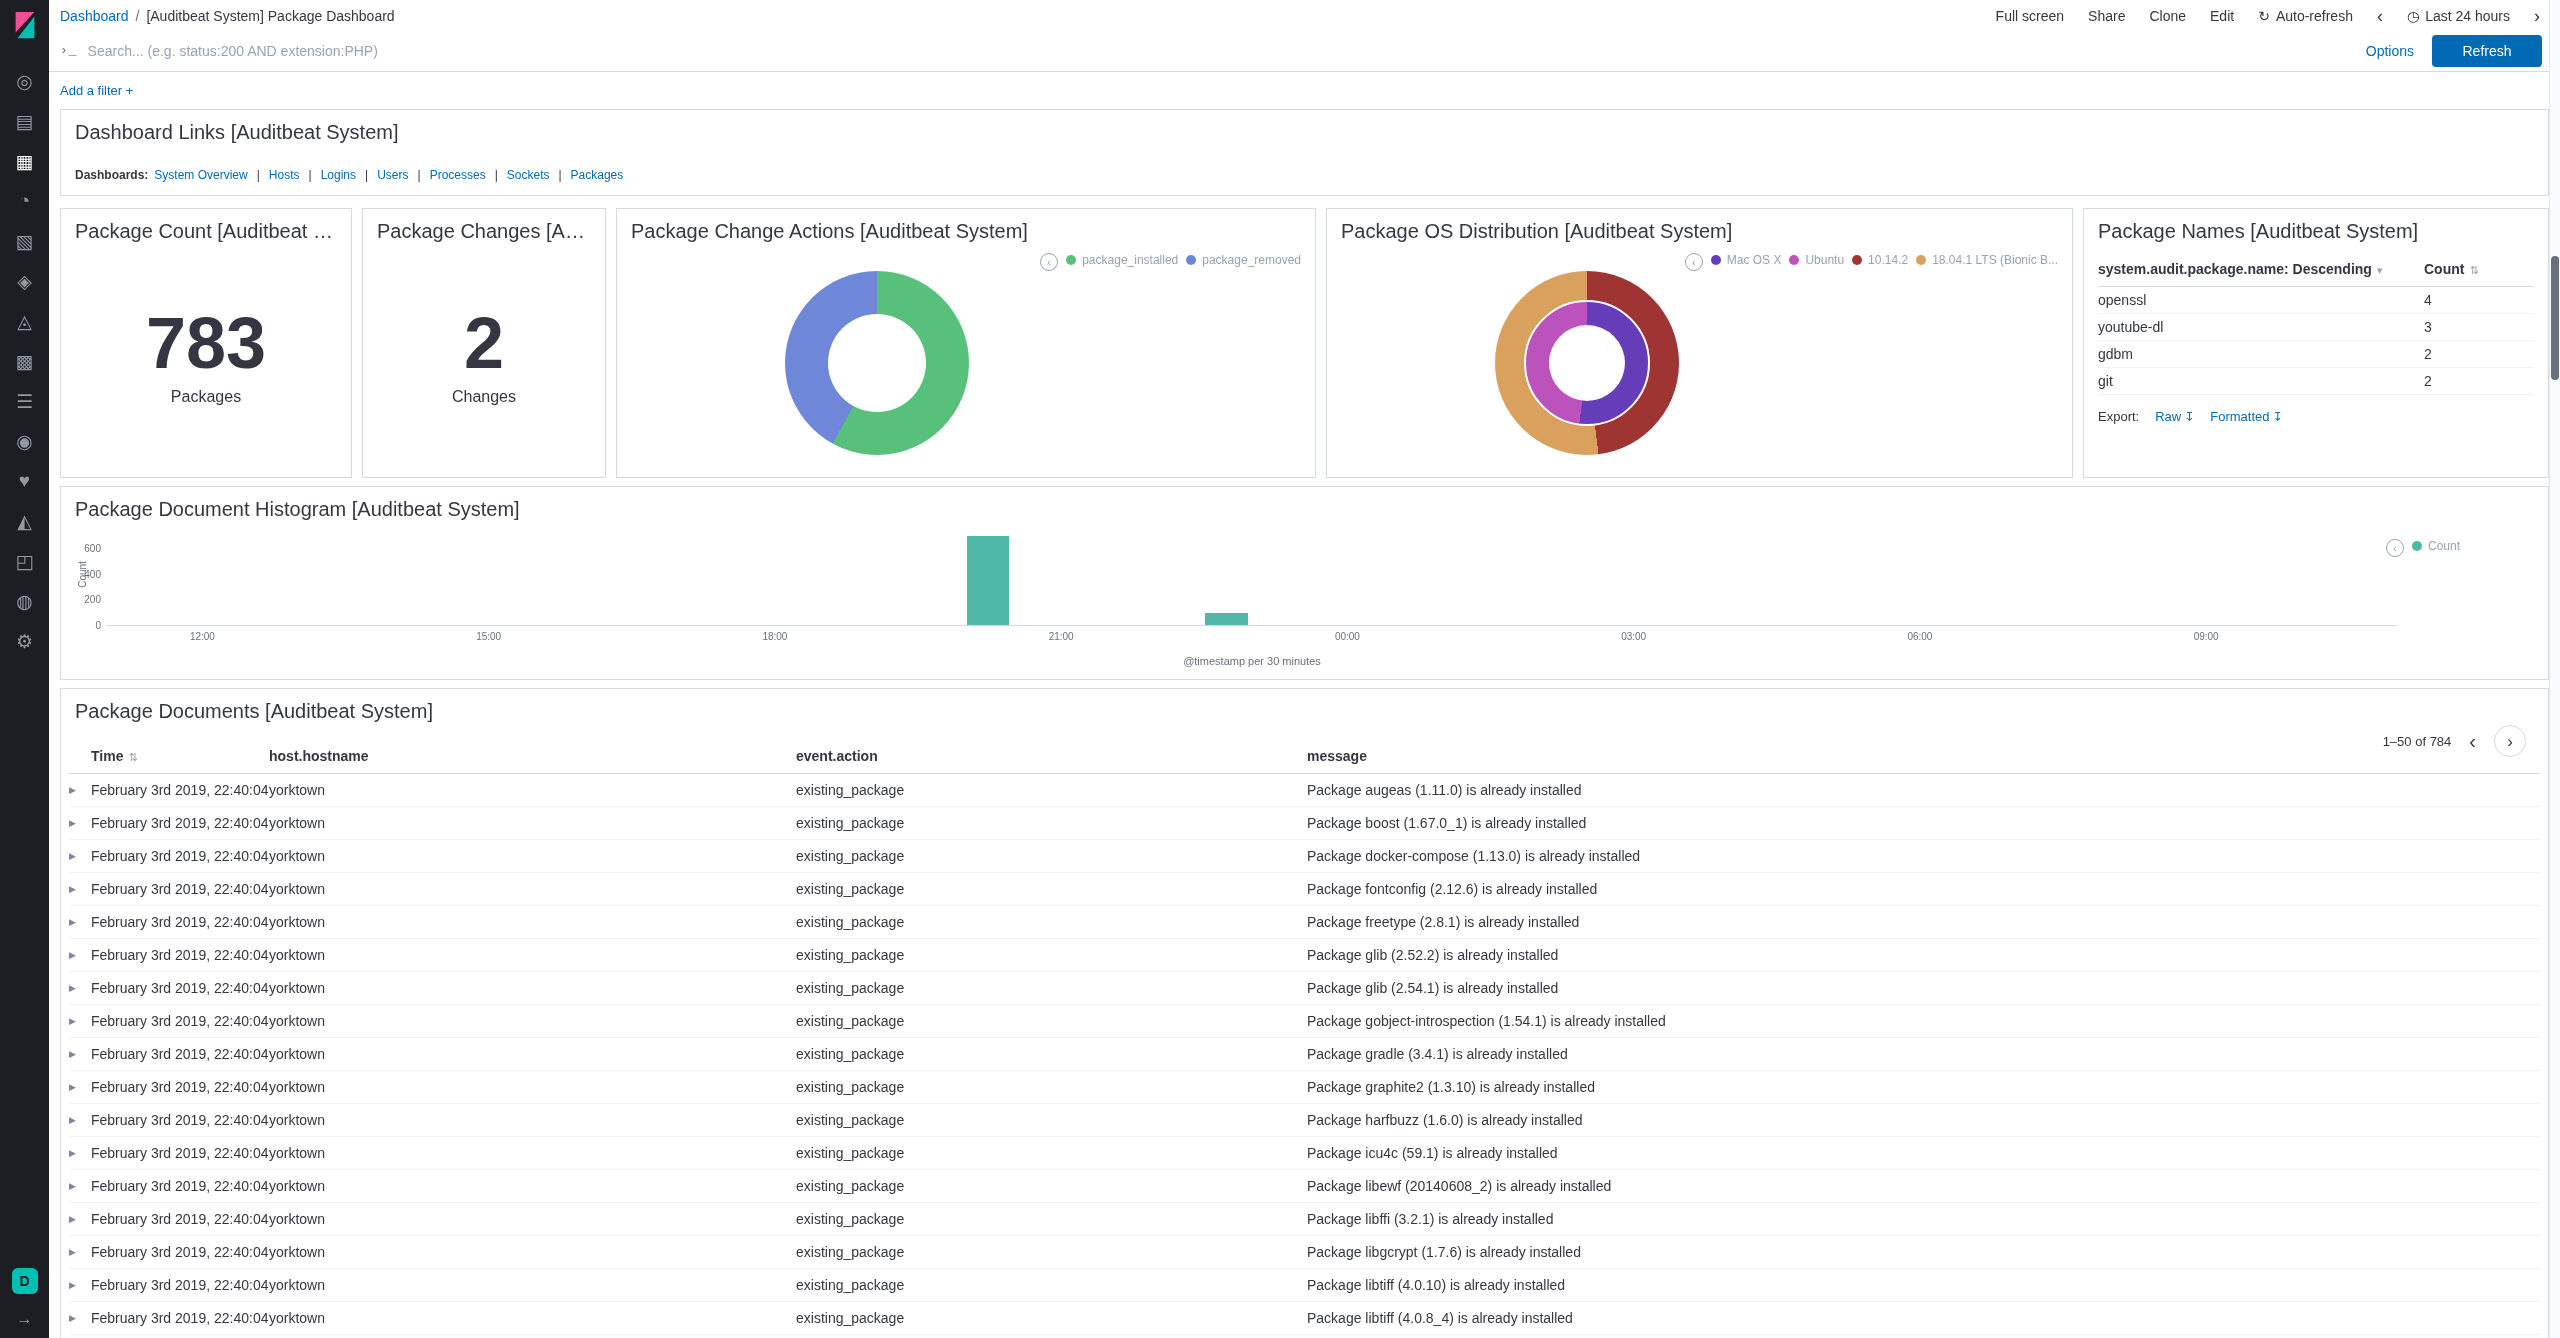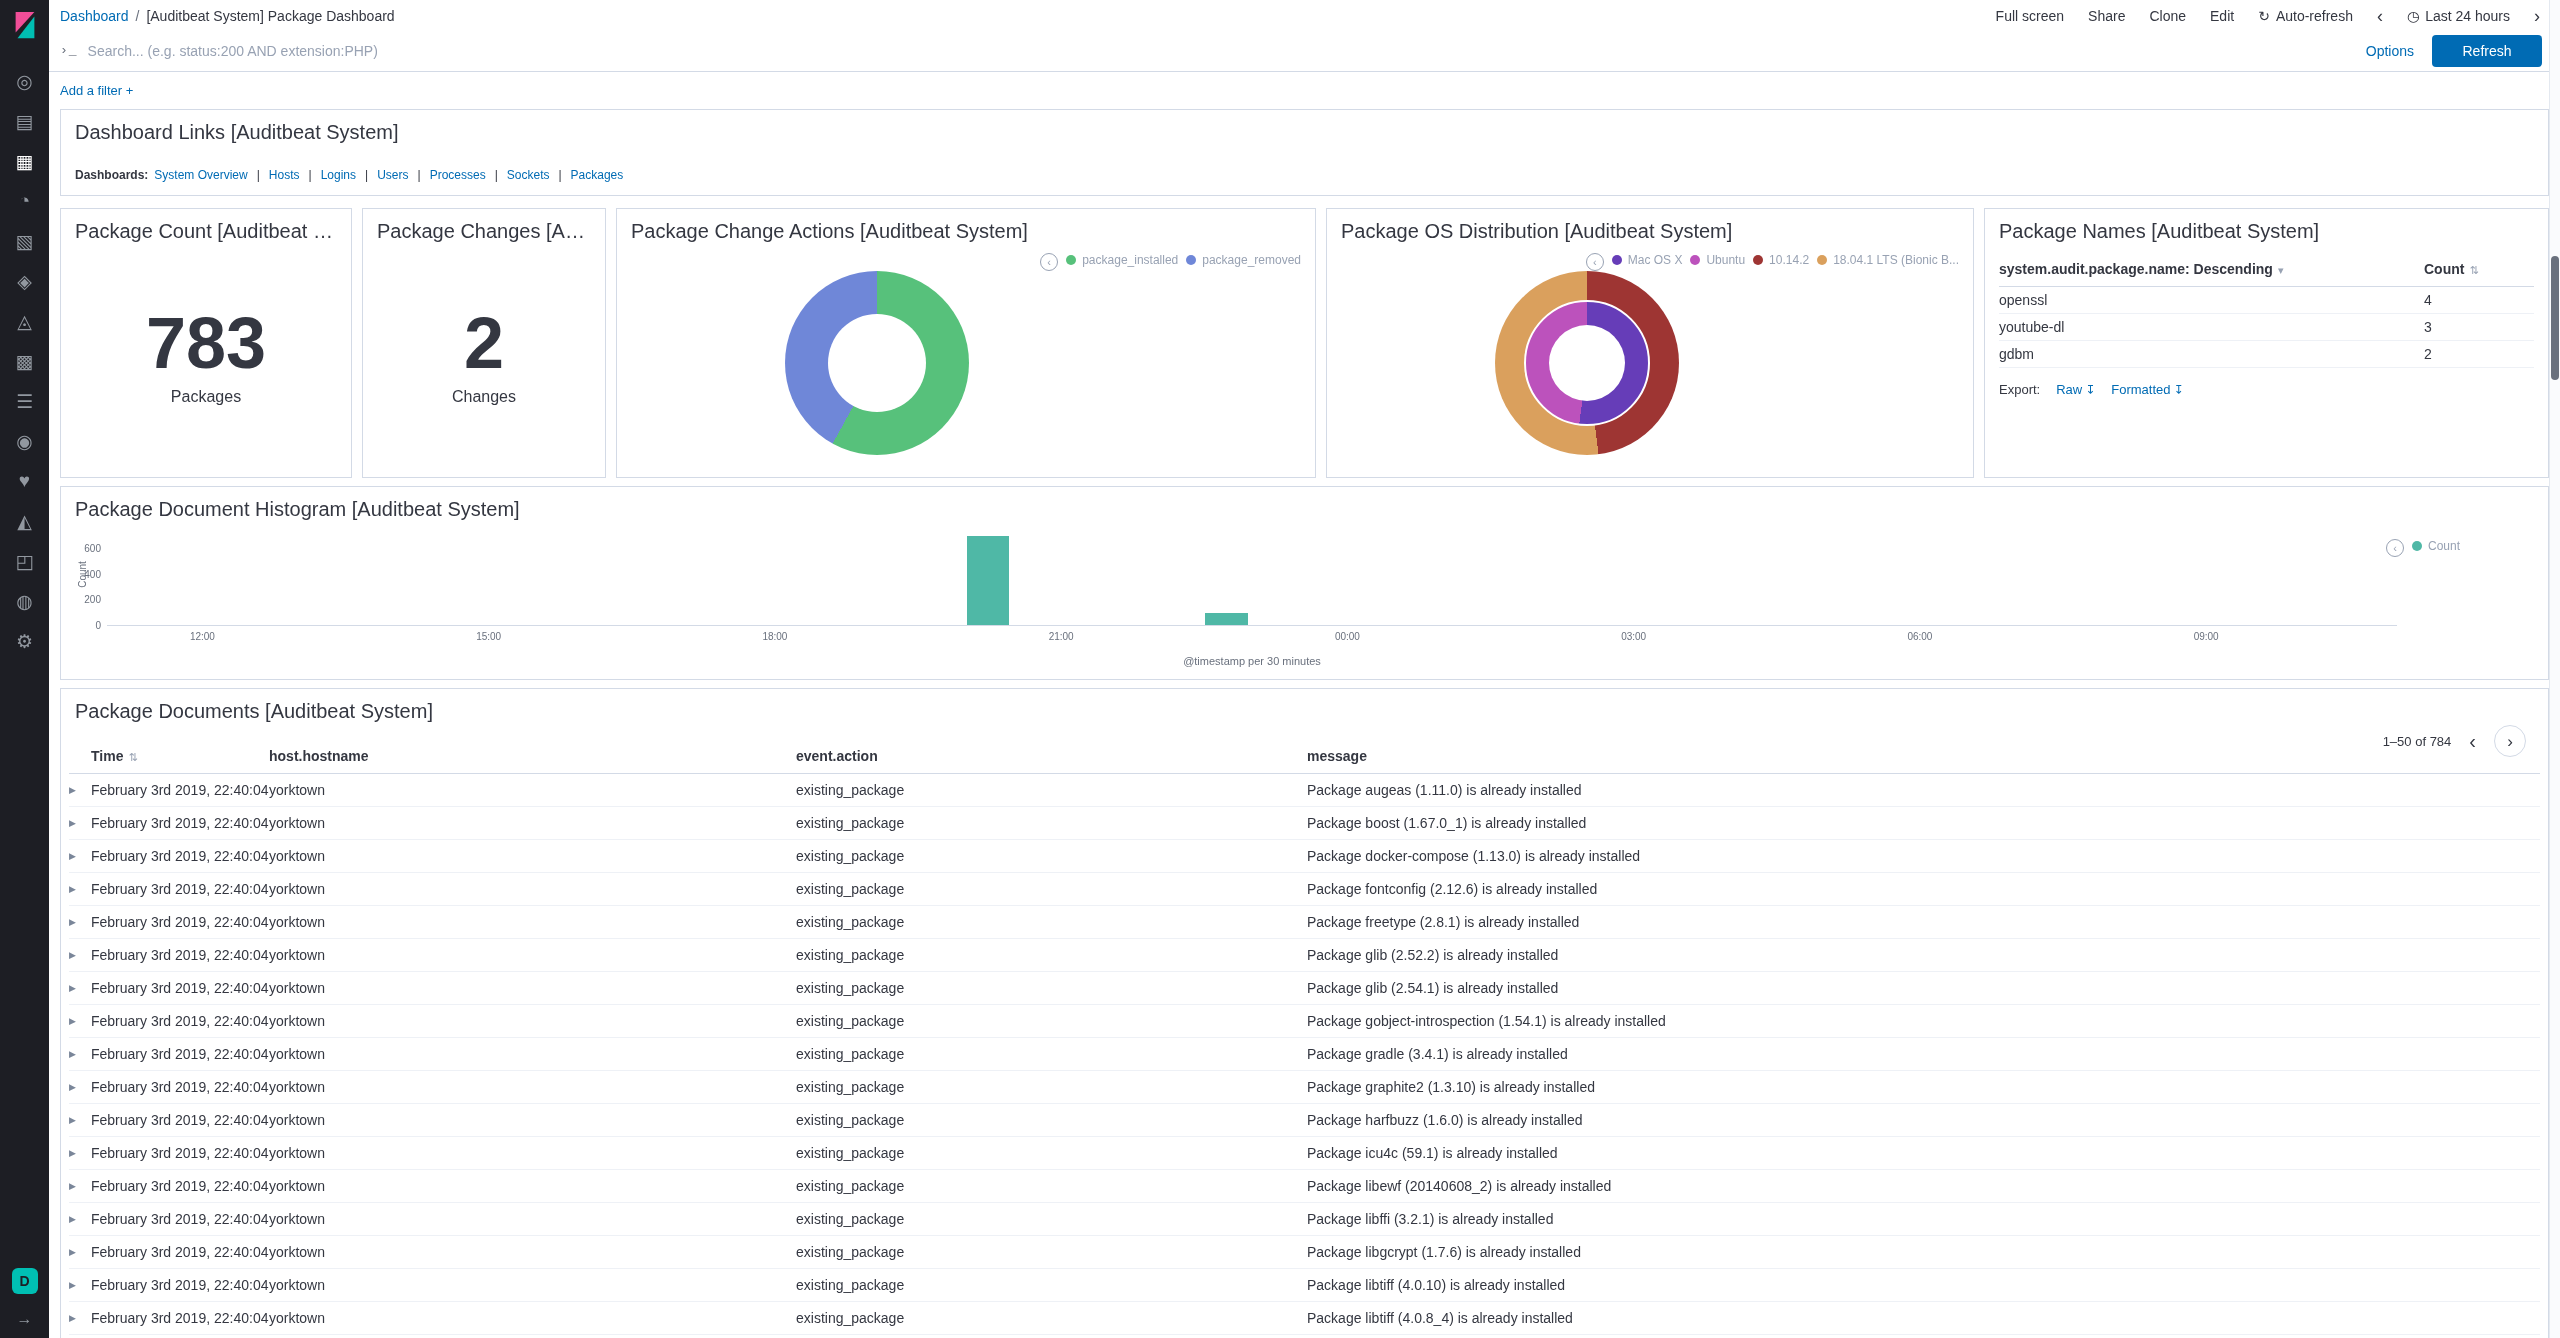--- a/index.html
+++ b/index.html
@@ -205,7 +205,7 @@
           </div>
         </section>
 
-        <section class="panel" style="width:648px">
+        <section class="panel" style="width:747px">
           <h3 class="panel-title">Package OS Distribution [Auditbeat System]</h3>
           <div class="vis-legend">
             <span class="legend-toggle">‹</span>

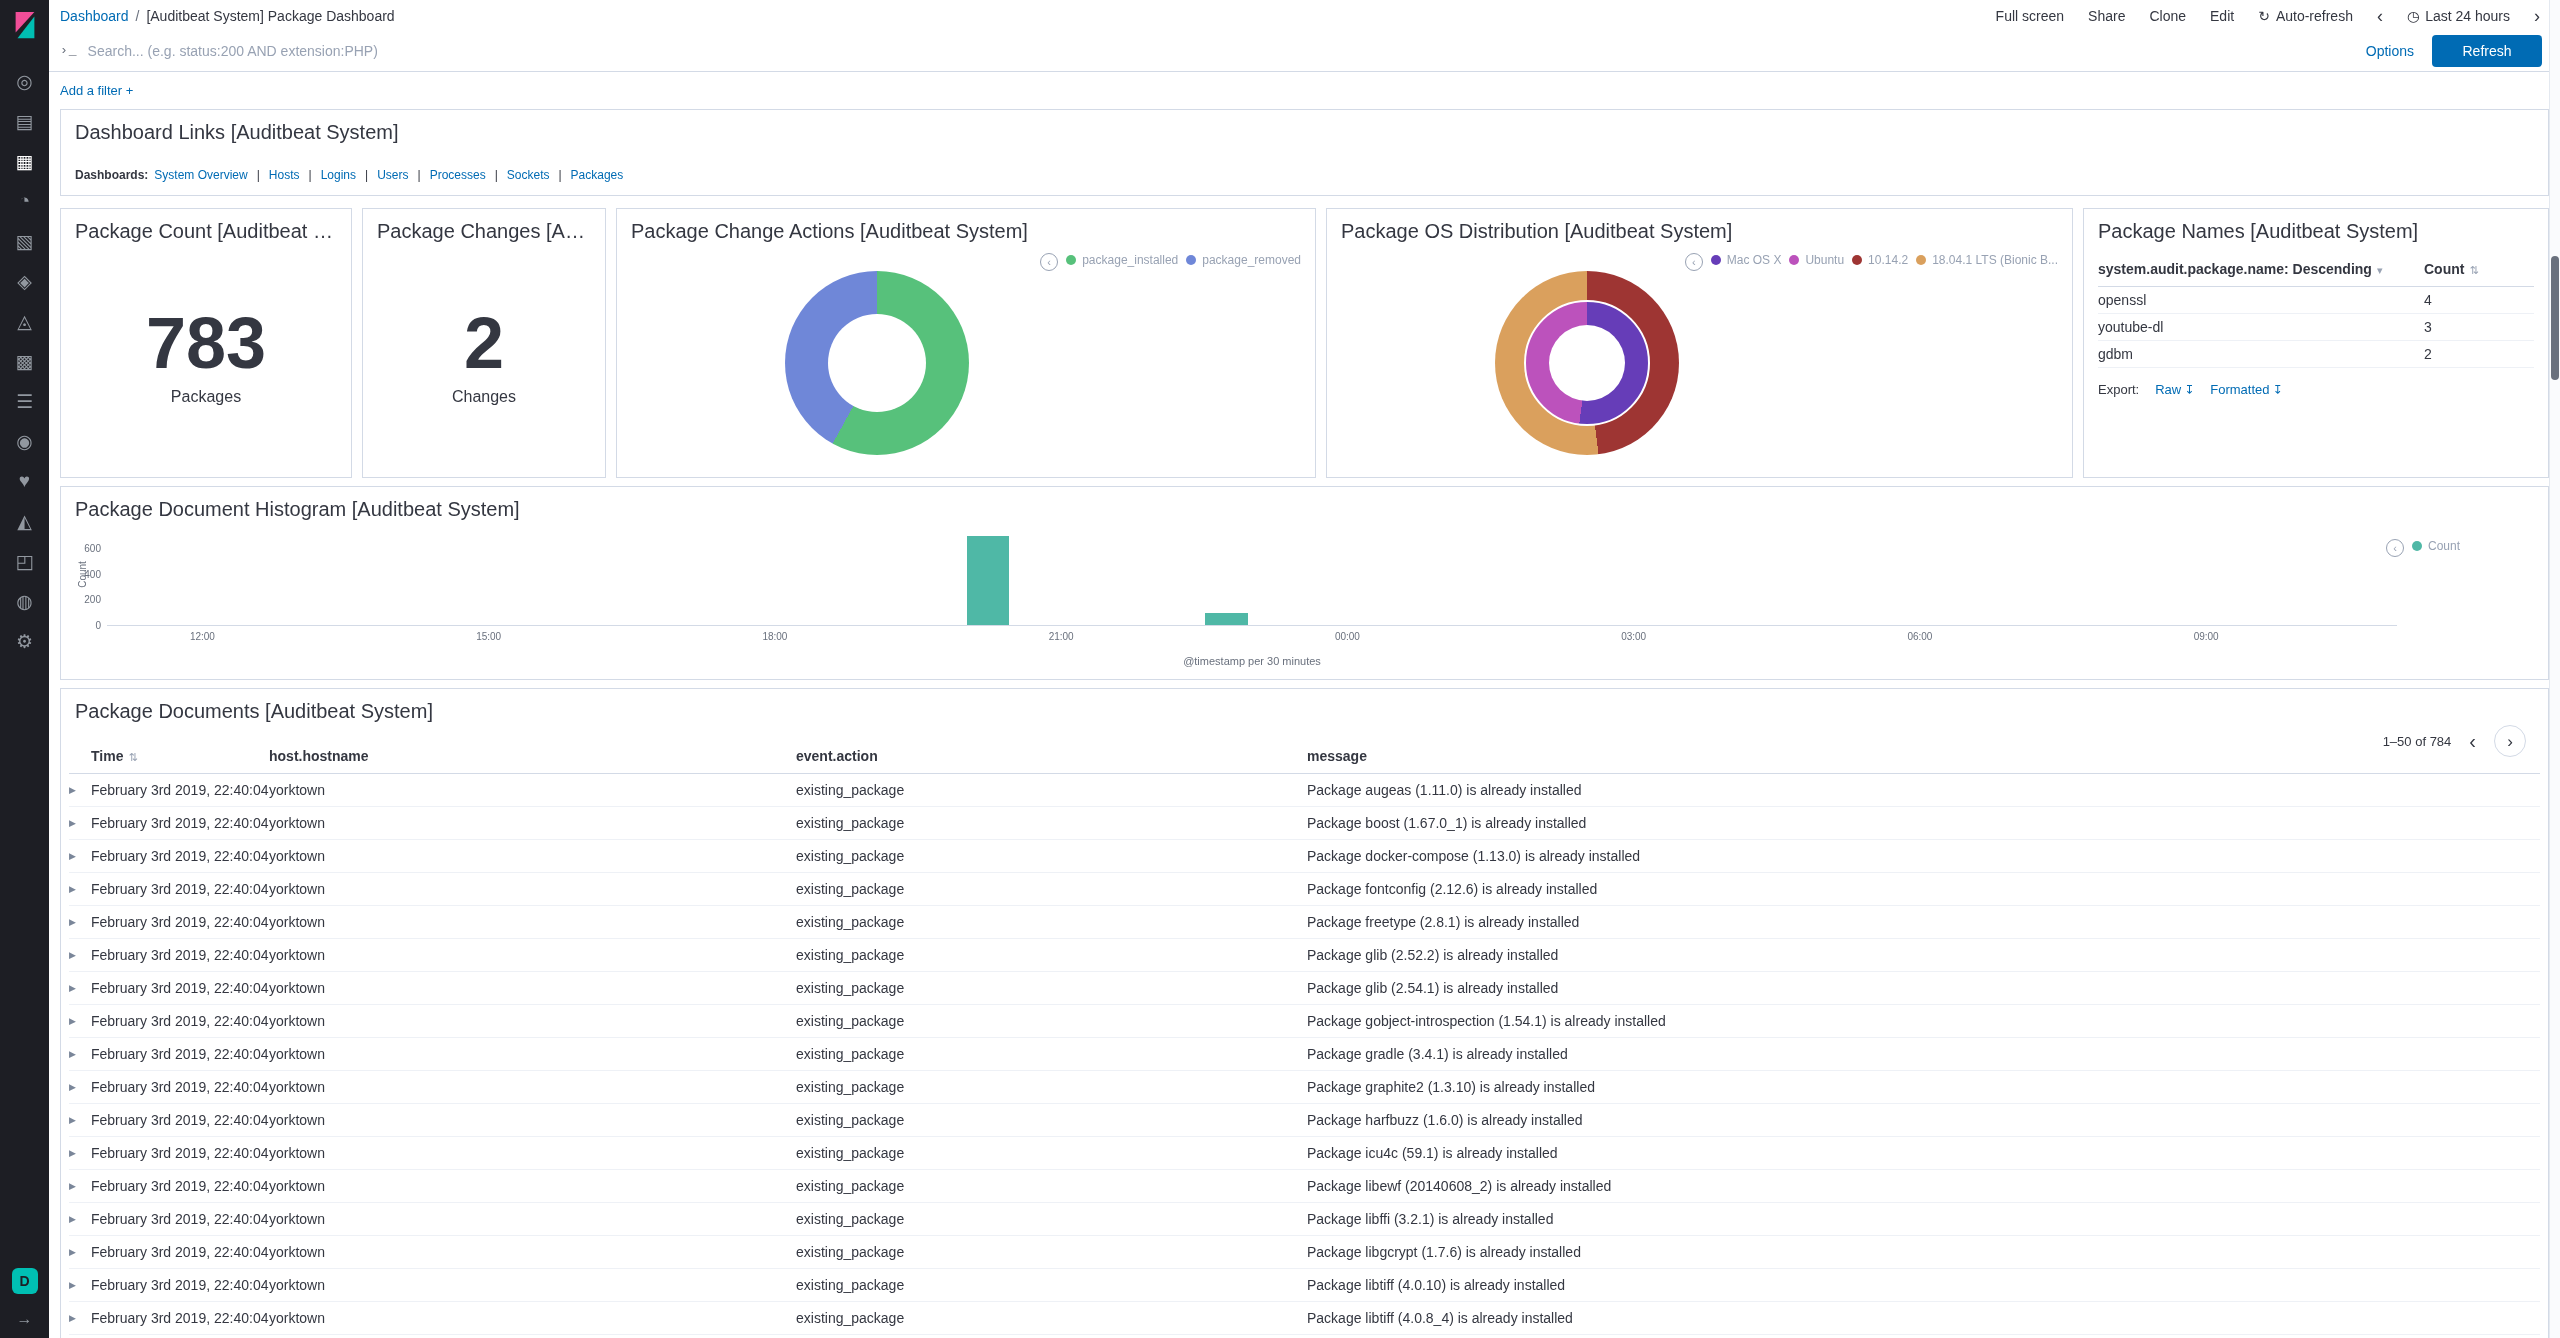--- a/index.html
+++ b/index.html
@@ -256,6 +256,10 @@
                   <td>gdbm</td>
                   <td>2</td>
                 </tr>
+                <tr>
+                  <td>git</td>
+                  <td>2</td>
+                </tr>
               </tbody>
           </table>
           <div class="export-row">

